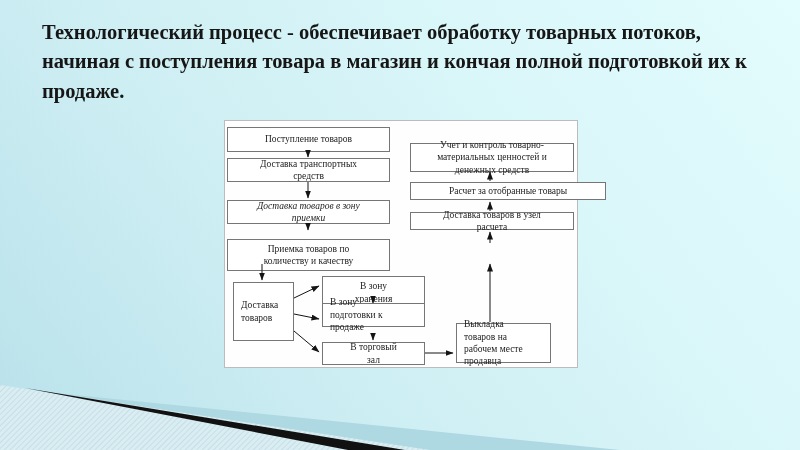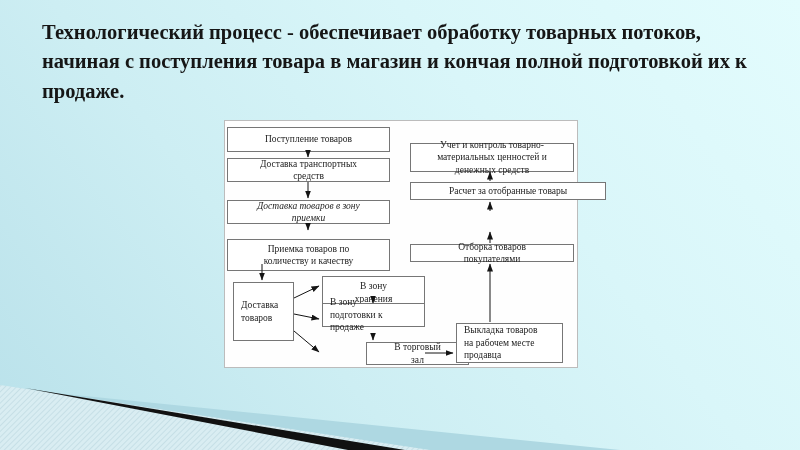--- a/index.html
+++ b/index.html
@@ -70,6 +70,7 @@
 
     <div class="box b-r1">Учет и контроль товарно-материальных ценностей и денежных средств</div>
     <div class="box b-r2">Расчет за отобранные товары</div>
+    <div class="box b-r3">Доставка товаров в узел расчета</div>
     <div class="box b-r4">Отборка товаров покупателями</div>
 
     <svg class="connectors" viewBox="0 0 354 248">

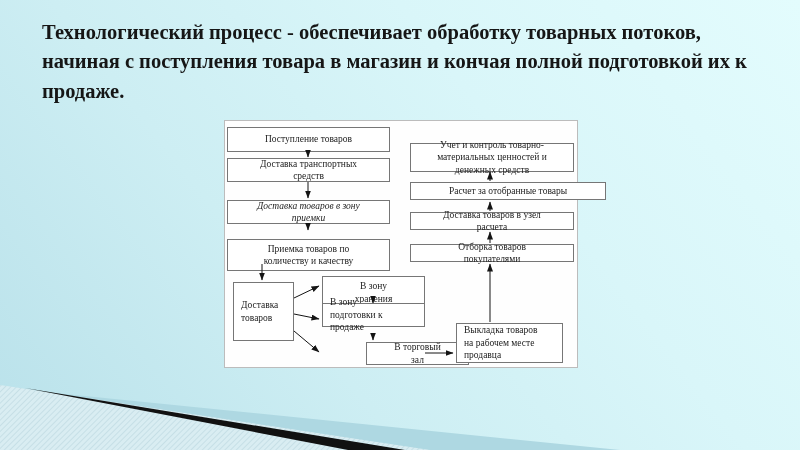--- a/index.html
+++ b/index.html
@@ -71,7 +71,6 @@
     <div class="box b-r1">Учет и контроль товарно-материальных ценностей и денежных средств</div>
     <div class="box b-r2">Расчет за отобранные товары</div>
     <div class="box b-r3">Доставка товаров в узел расчета</div>
-    <div class="box b-r4">Отборка товаров покупателями</div>
 
     <svg class="connectors" viewBox="0 0 354 248">
       <defs>

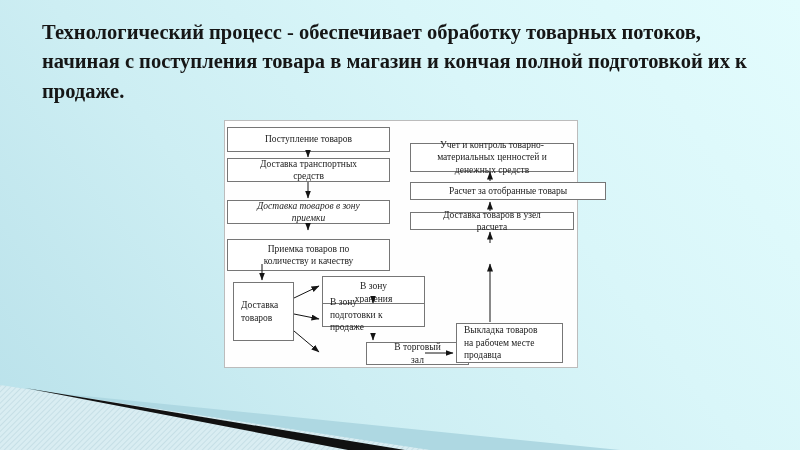--- a/index.html
+++ b/index.html
@@ -37,7 +37,7 @@
   .b-z1{left:97px;top:155px;width:103px;height:33px;}
   .b-z2{left:97px;top:182px;width:103px;height:24px;}
   .b-z3{left:97px;top:221px;width:103px;height:23px;margin-left:44px;}
-  .b-display{left:231px;top:202px;width:107px;height:40px;}
+  .b-display{left:231px;top:202px;width:95px;height:40px;}
   .b-r1{left:185px;top:22px;width:164px;height:29px;}
   .b-r2{left:185px;top:61px;width:196px;height:18px;}
   .b-r3{left:185px;top:91px;width:164px;height:18px;}

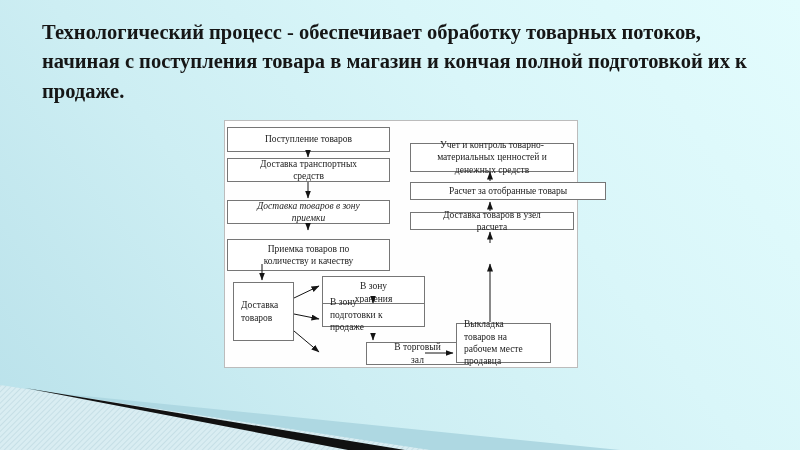--- a/index.html
+++ b/index.html
@@ -36,7 +36,7 @@
   .b-delivery{left:8px;top:161px;width:61px;height:59px;}
   .b-z1{left:97px;top:155px;width:103px;height:33px;}
   .b-z2{left:97px;top:182px;width:103px;height:24px;}
-  .b-z3{left:97px;top:221px;width:103px;height:23px;margin-left:44px;}
+  .b-z3{left:97px;top:221px;width:103px;height:23px;}
   .b-display{left:231px;top:202px;width:95px;height:40px;}
   .b-r1{left:185px;top:22px;width:164px;height:29px;}
   .b-r2{left:185px;top:61px;width:196px;height:18px;}

